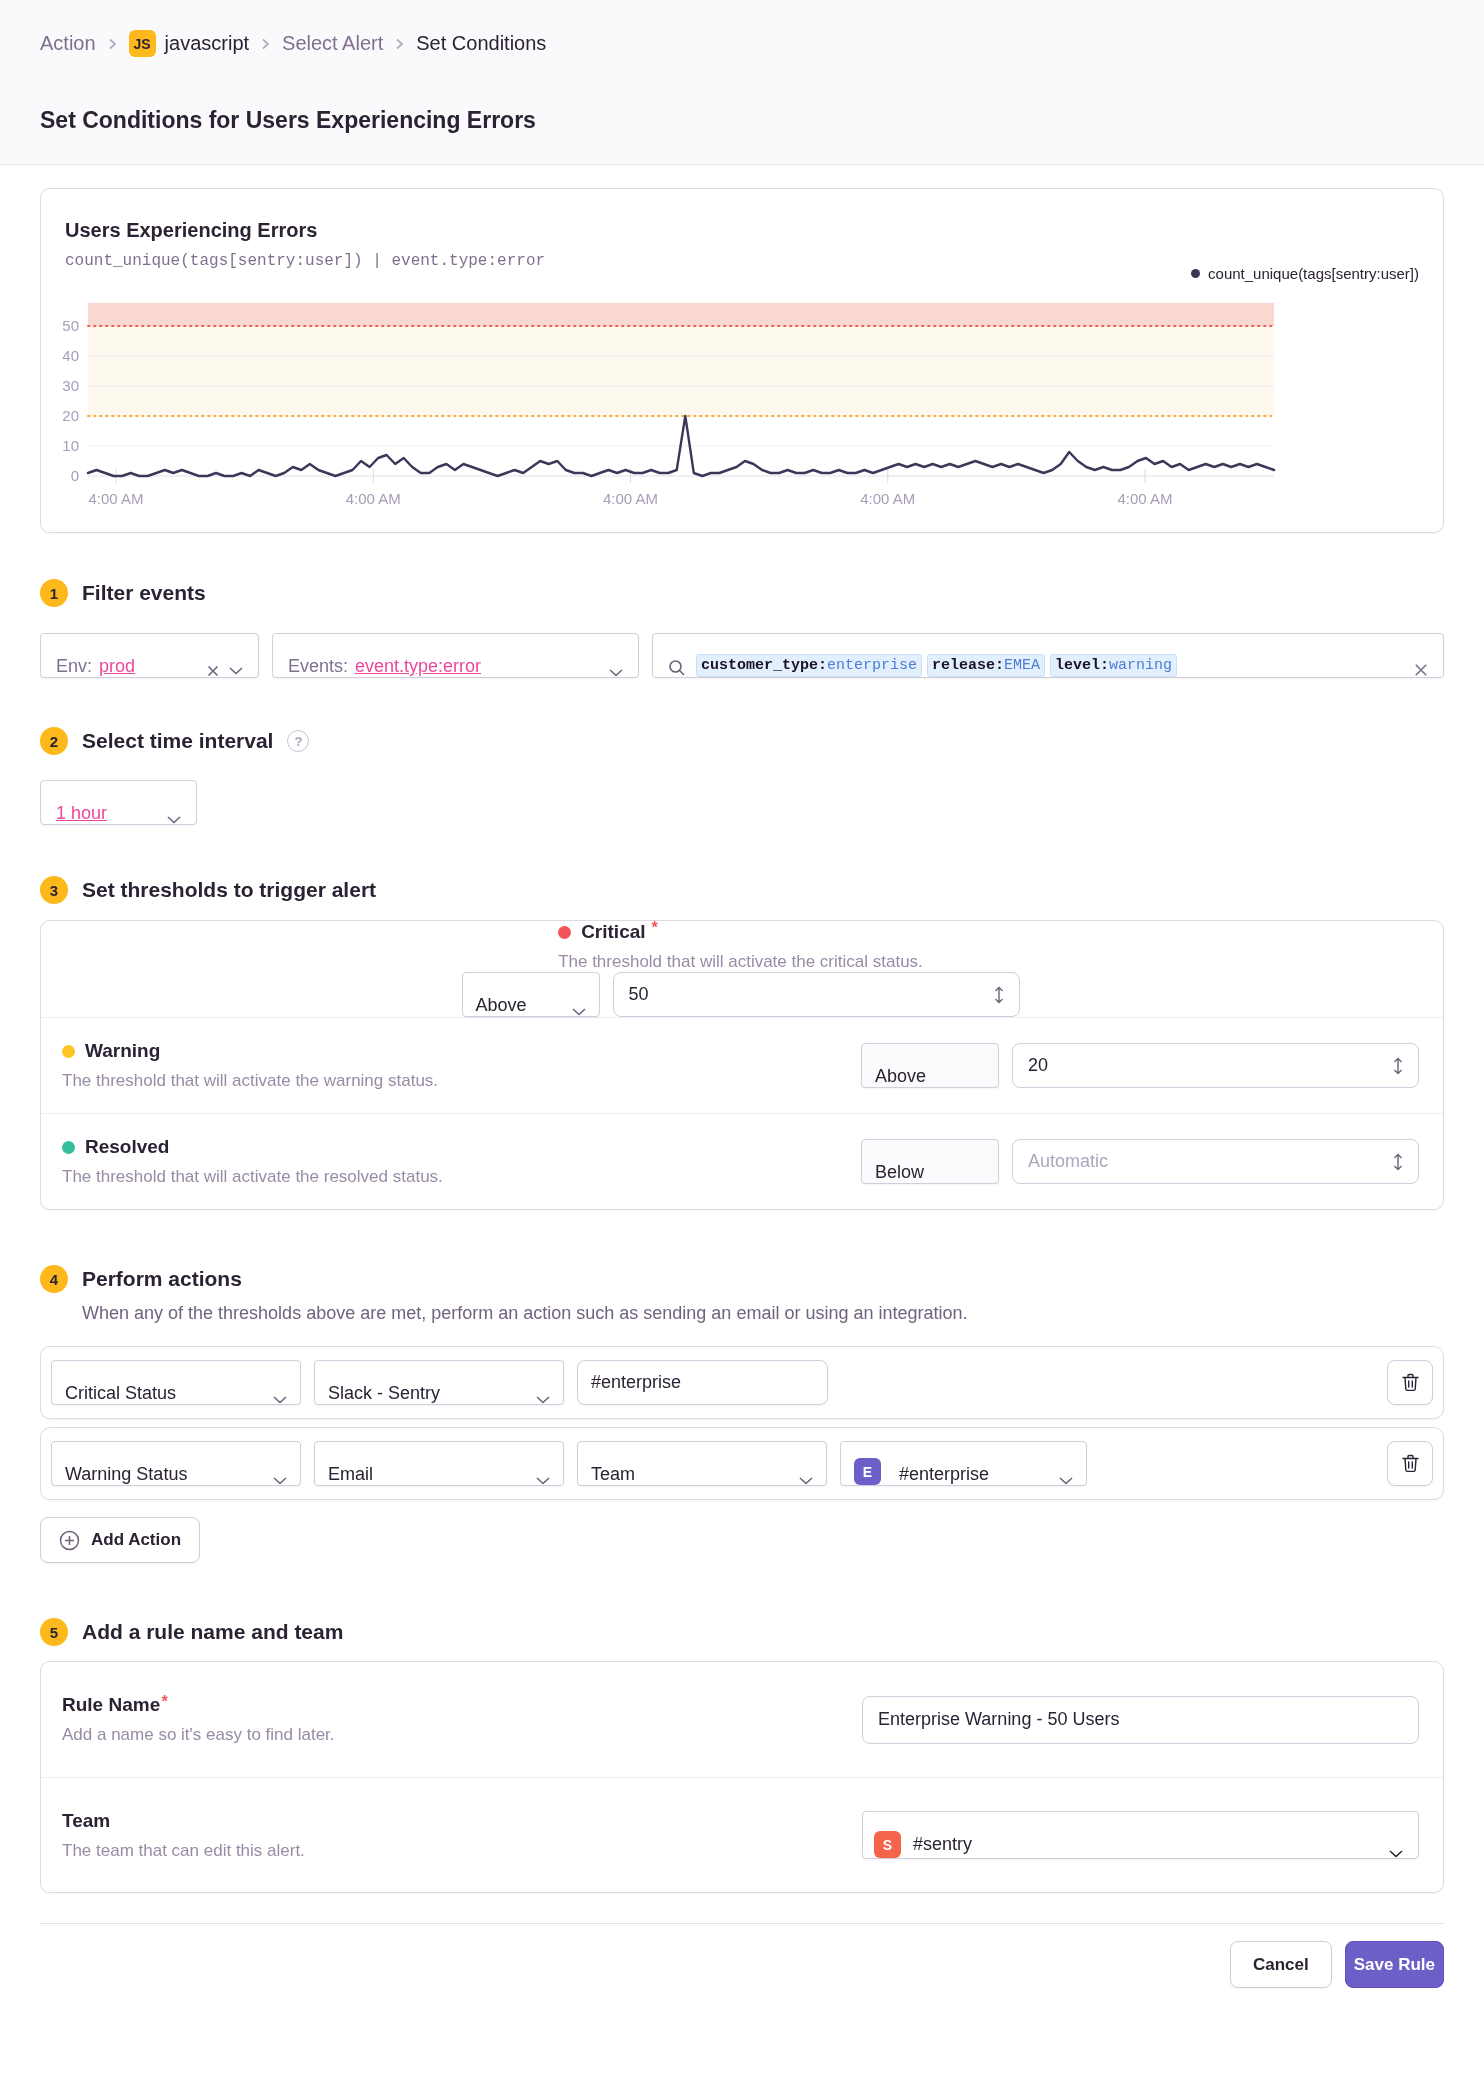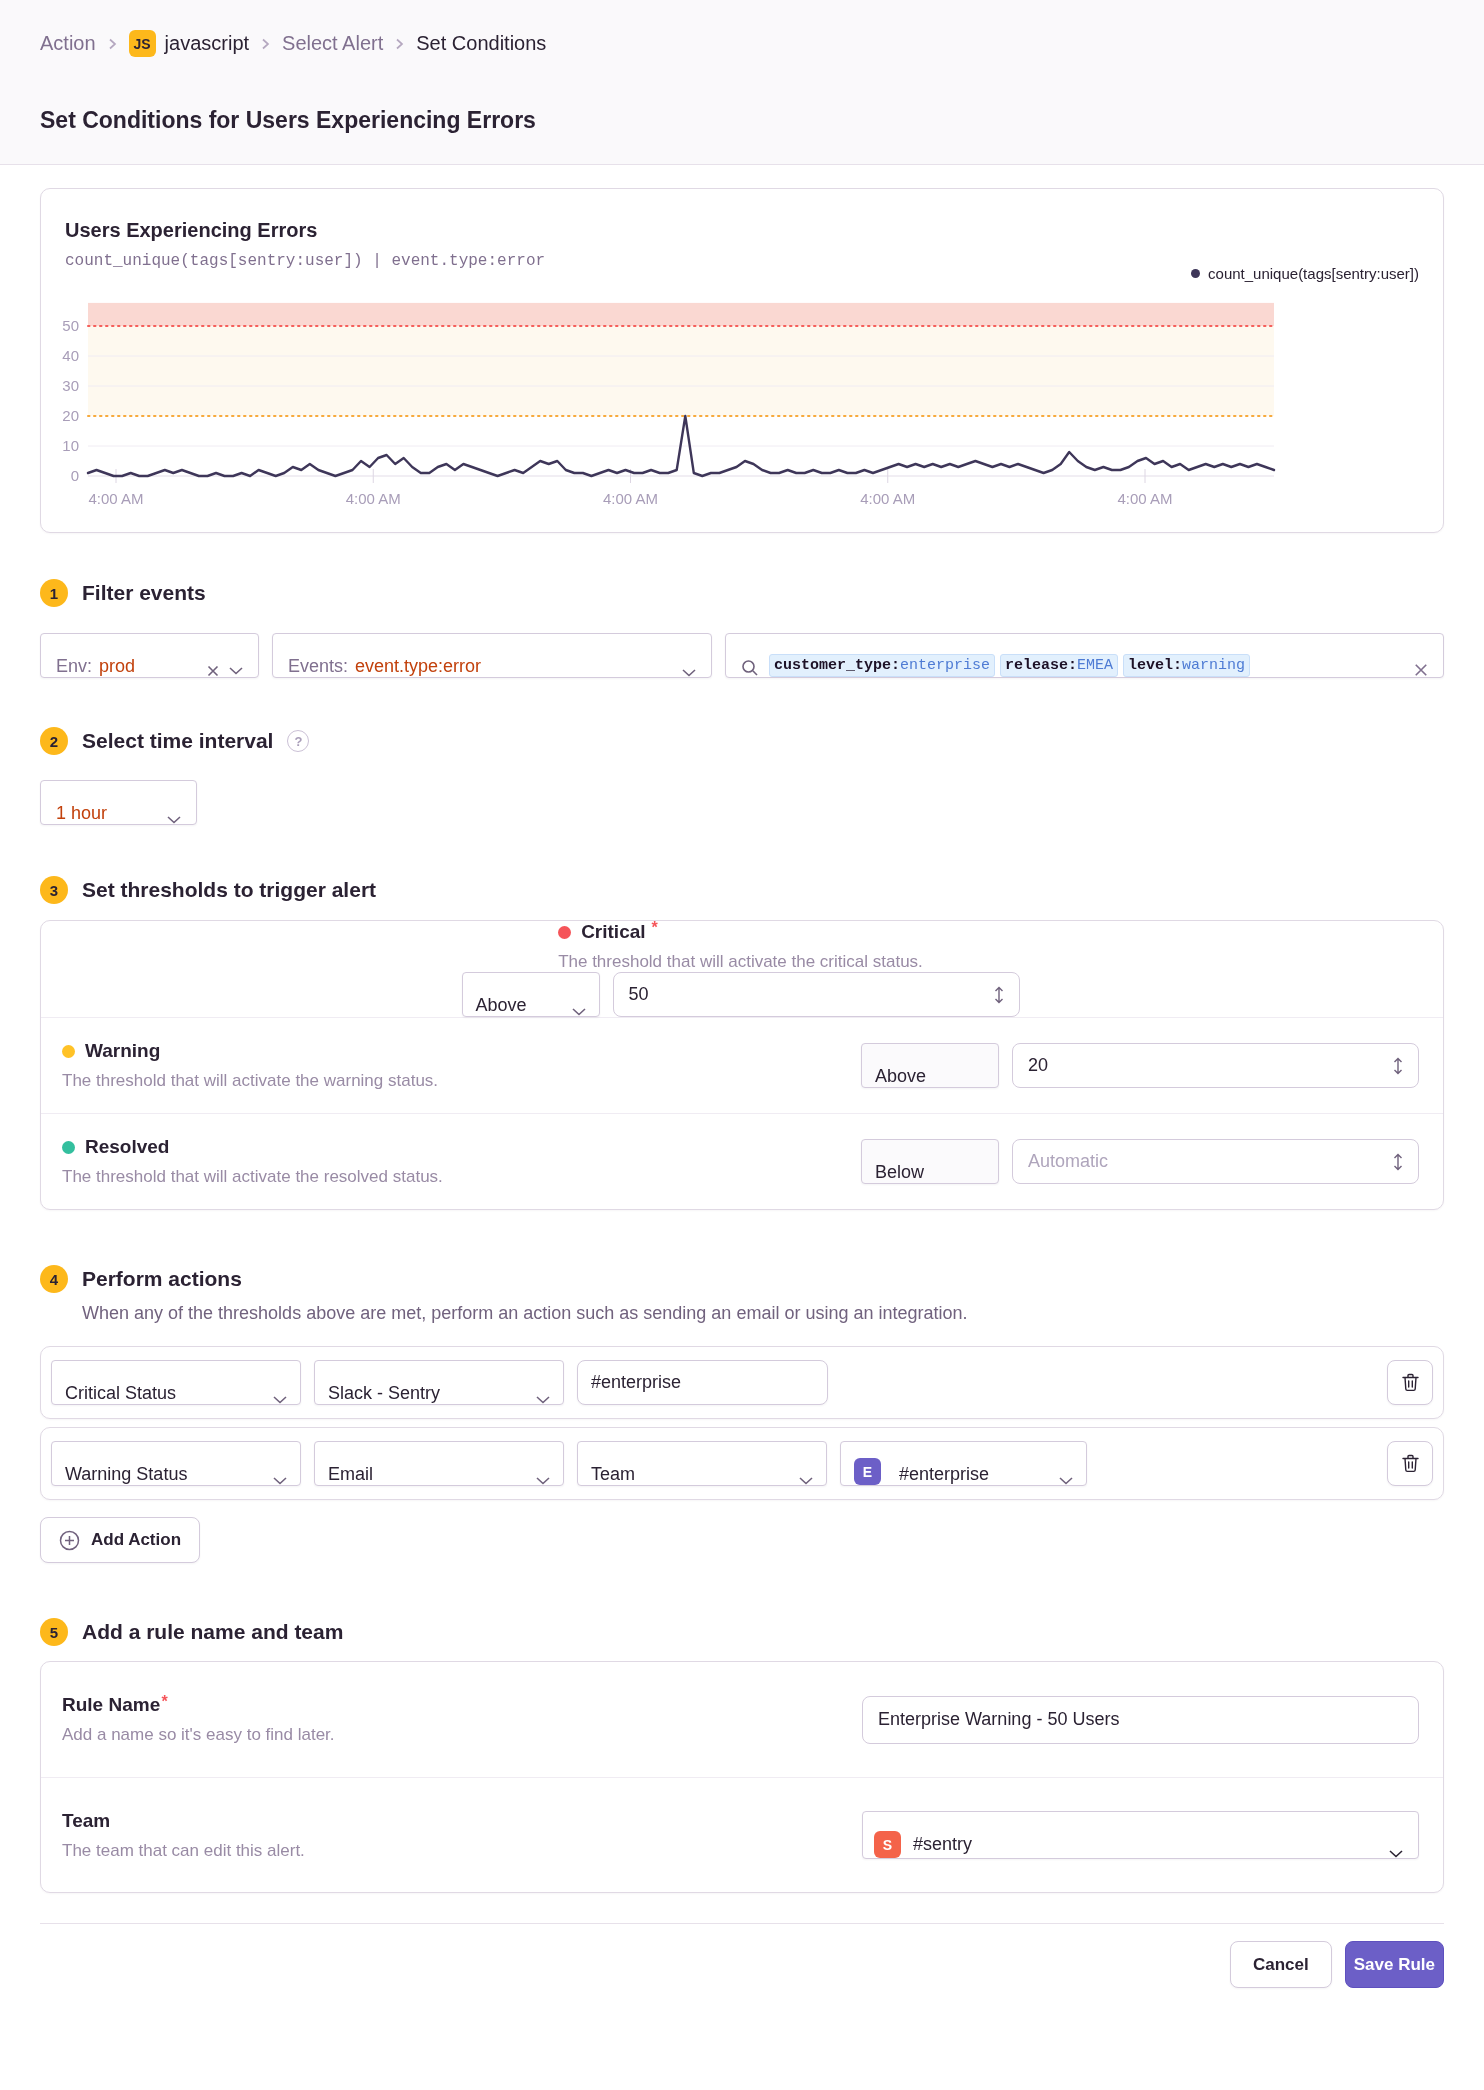--- a/index.html
+++ b/index.html
@@ -66,7 +66,7 @@
   .token i { font-style:normal; color:#4E7BD4; }
 
   .interval-select { width:157px; margin-top:25px; }
-  .sel-value { color:#c2410c; }
+  .sel-value { color:#ec4899;text-decoration:underline; }
 
   
   .thresh-card { margin-top:16px; }

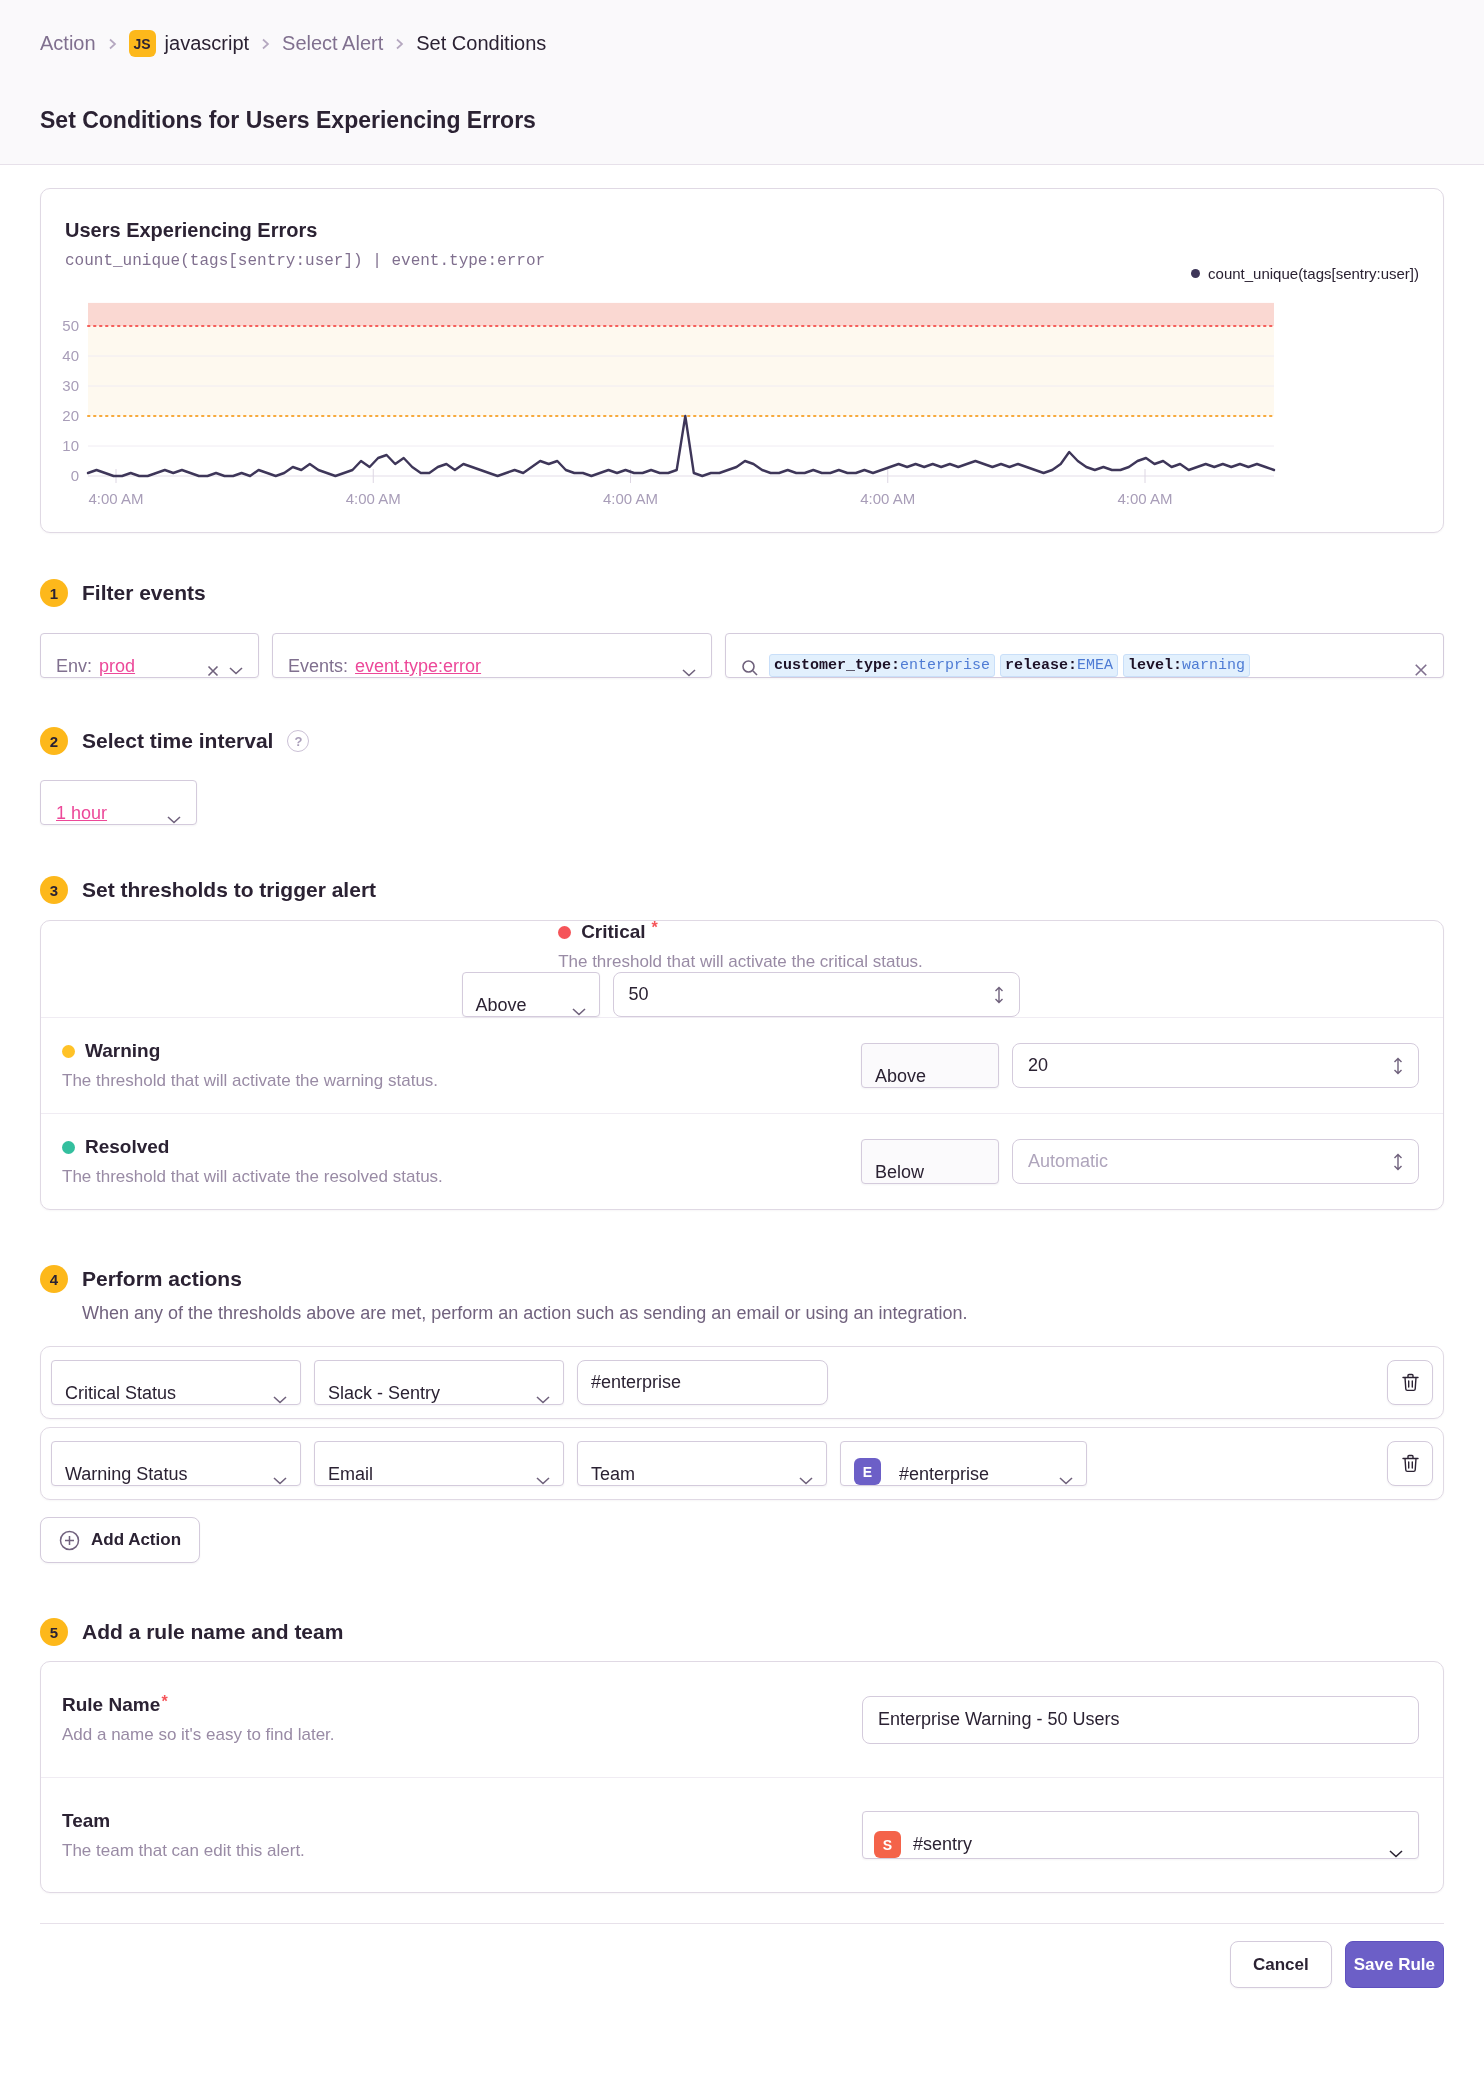--- a/index.html
+++ b/index.html
@@ -58,7 +58,7 @@
   .ctl-label { color:#80708F; margin-right:7px; }
   .ctl-icons { margin-left:auto; display:flex; align-items:center; gap:10px; color:#6F617C; }
   .env-select { width:219px; }
-  .events-select { width:440px; }
+  .events-select { width:367px; }
   .search-box { flex:1; cursor:text; gap:10px; }
   .tokens { display:flex; gap:5px; font-family:"Liberation Mono", monospace; font-size:15px; }
   .token { background:#E2F0FD; border:1px solid #C9DFF9; border-radius:3px; padding:2px 4px; cursor:pointer; }

